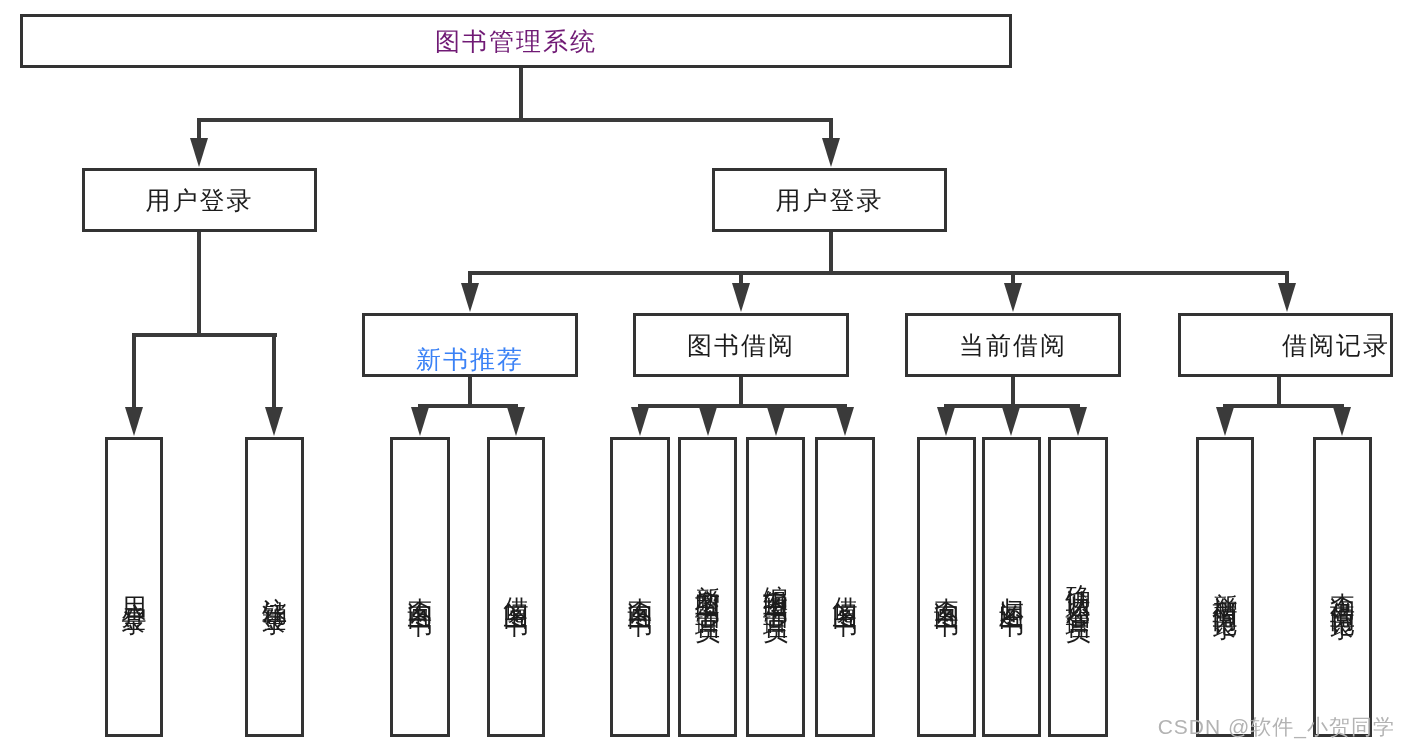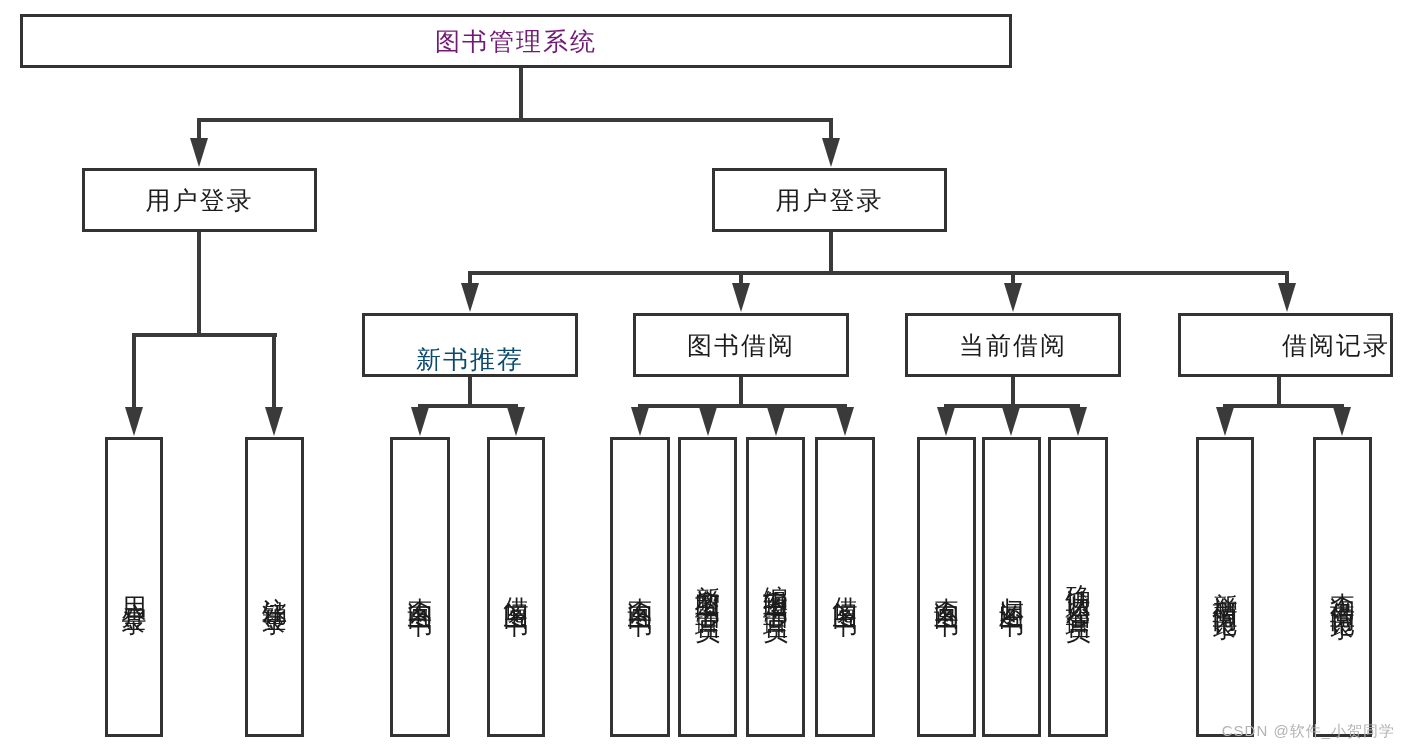--- a/index.html
+++ b/index.html
@@ -114,7 +114,7 @@
         <span class="lbl-h" style="color: rgb(28, 28, 28);">用户登录</span>
       </div>
       <div class="node" style="left: 362px; top: 313px; width: 216px; height: 64px; border-color: rgb(51, 51, 51);">
-        <span class="lbl-h" style="color: #0c4a6e; margin-top: 28px;">新书推荐</span>
+        <span class="lbl-h" style="color: #3b82f6; margin-top: 28px;">新书推荐</span>
       </div>
       <div class="node" style="left: 633px; top: 313px; width: 216px; height: 64px; border-color: rgb(51, 51, 51);">
         <span class="lbl-h" style="color: rgb(28, 28, 28);">图书借阅</span>

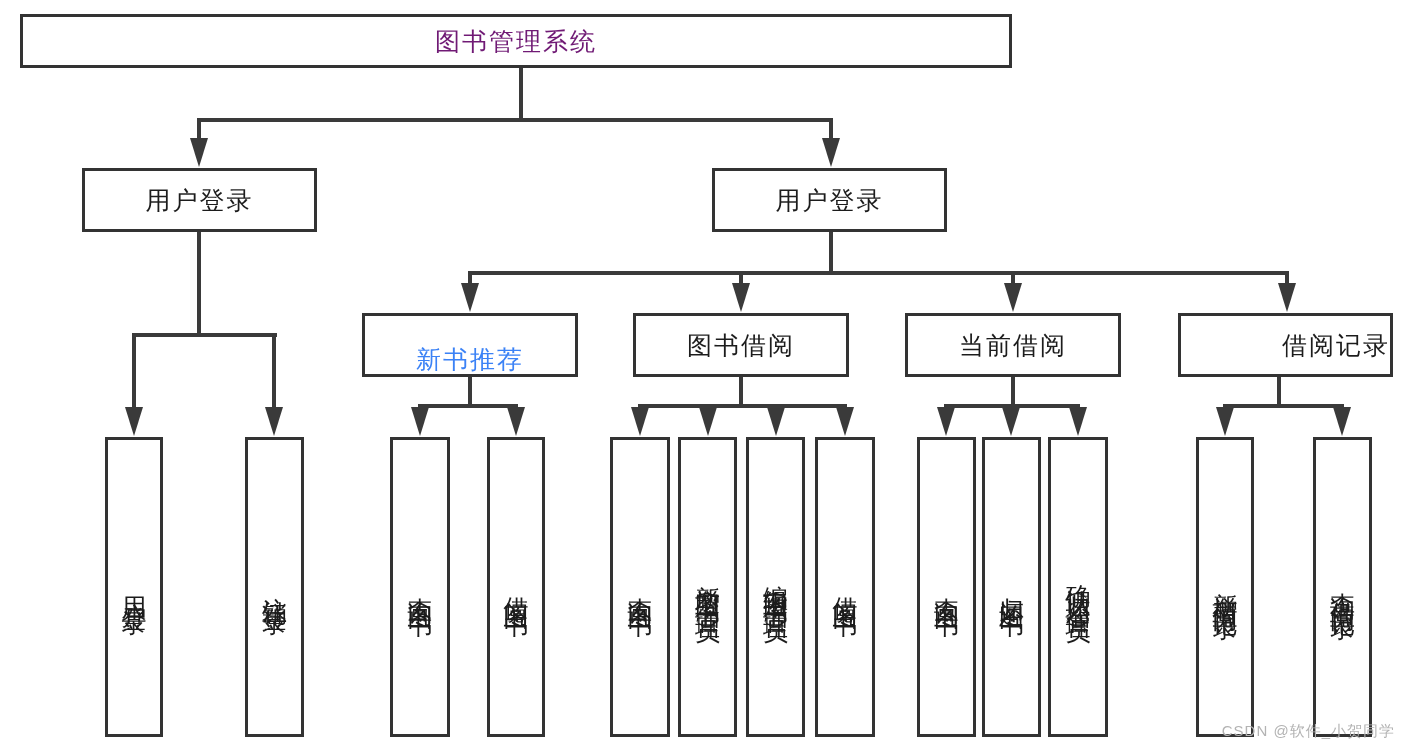--- a/index.html
+++ b/index.html
@@ -47,7 +47,7 @@
     position:absolute;
     right:10px;
     bottom:6px;
-    font-size:15px;
+    font-size:21px;
     letter-spacing:1px;
     color:#b3b3b3;
     z-index:5;

